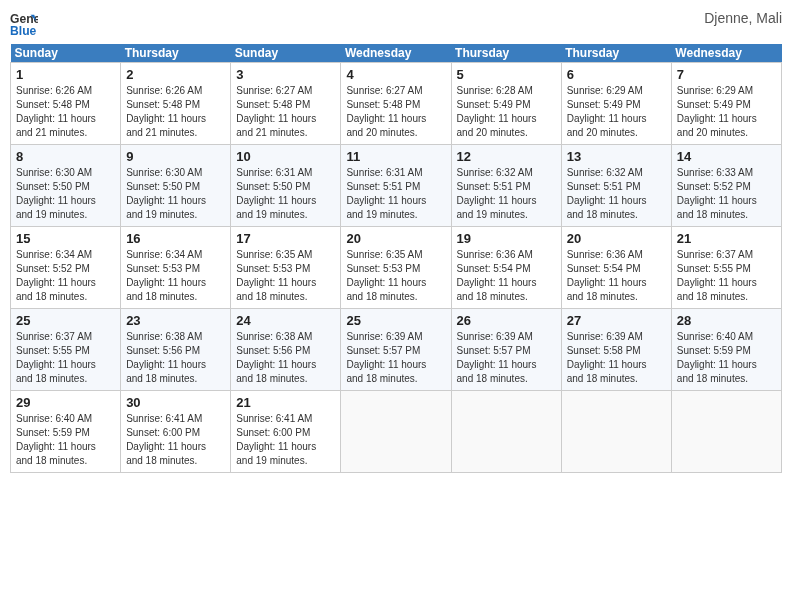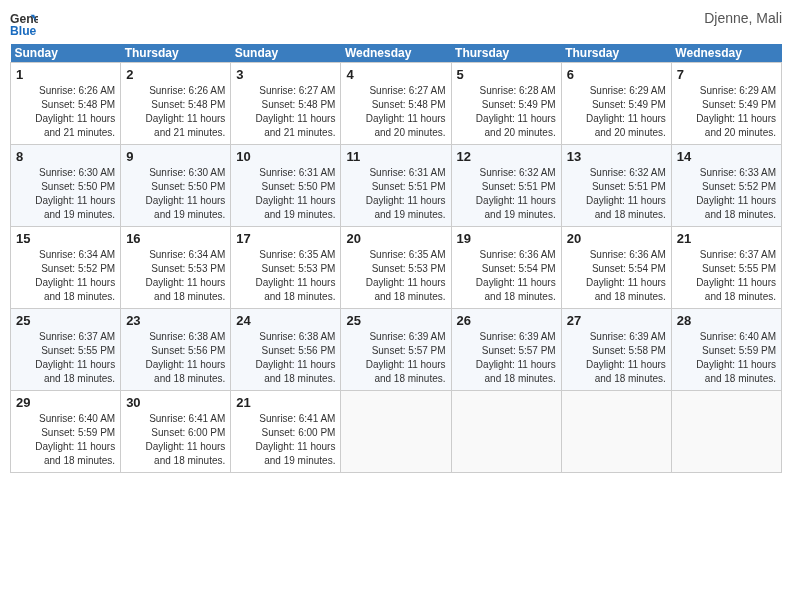--- a/index.html
+++ b/index.html
@@ -72,7 +72,6 @@
       color: #333;
       font-size: 10px;
       line-height: 1.4;
-      text-align: right;
     }
     .empty-cell {
       background: #f9f9f9 !important;

